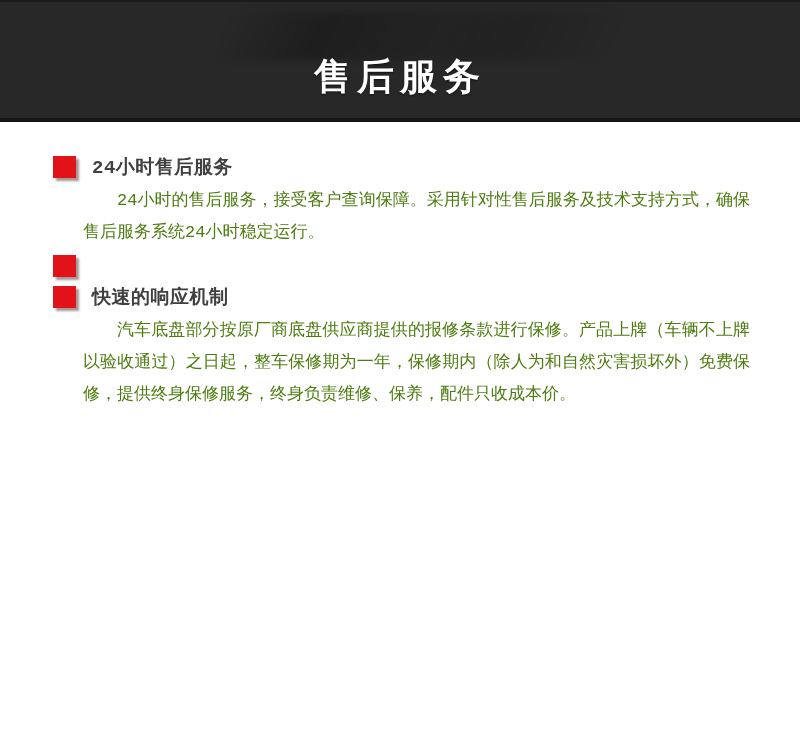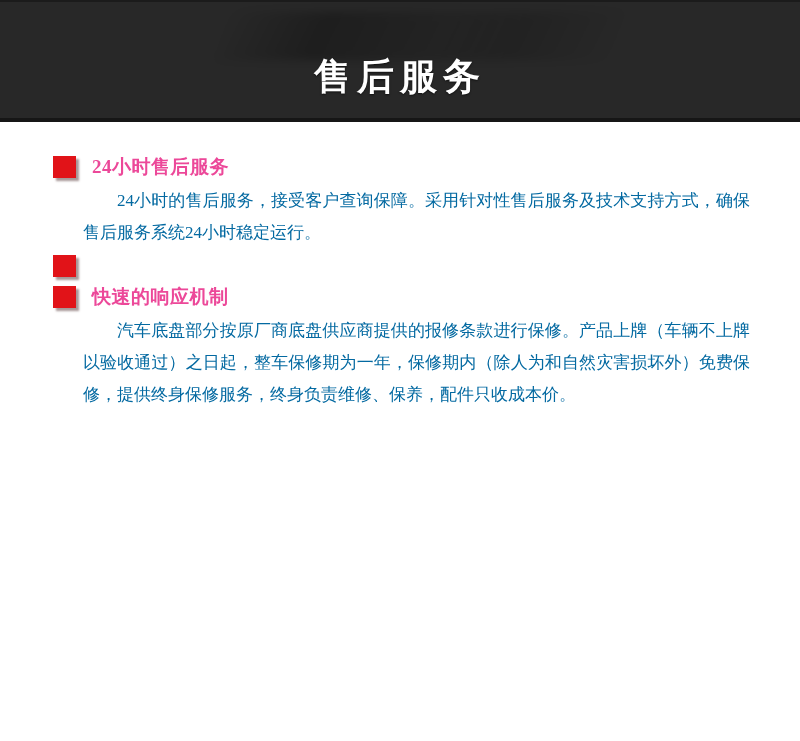--- a/index.html
+++ b/index.html
@@ -10,7 +10,7 @@
     height: 741px;
     background: #ffffff;
     overflow: hidden;
-    font-family: Liberation Serif, serif;
+    font-family: Liberation Mono, monospace;
   }
   .banner {
     position: relative;

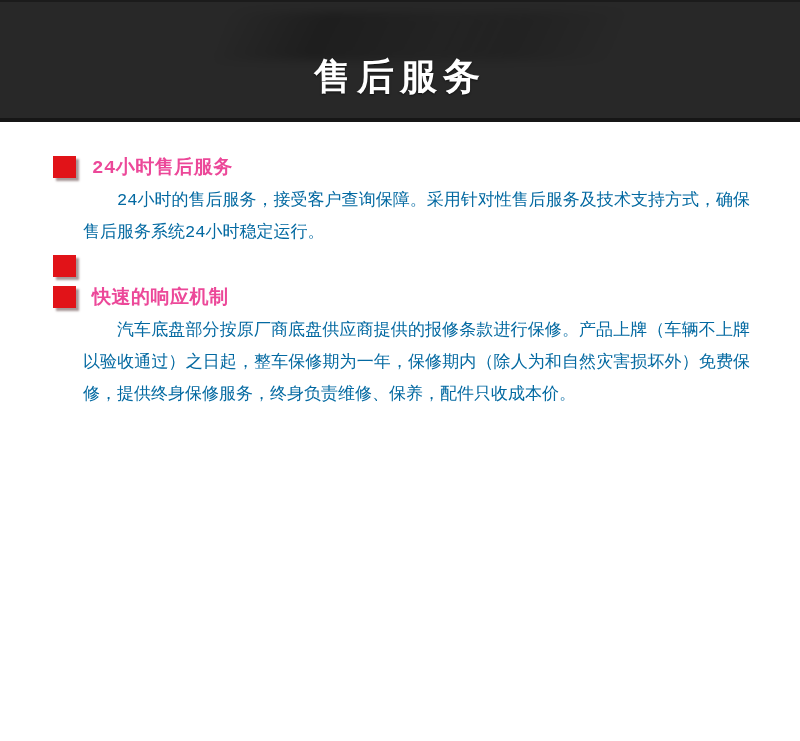--- a/index.html
+++ b/index.html
@@ -71,7 +71,7 @@
     margin: 0;
     font-size: 19px;
     font-weight: bold;
-    color: #ec4899;
+    color: #404040;
     letter-spacing: 0.5px;
     white-space: nowrap;
   }

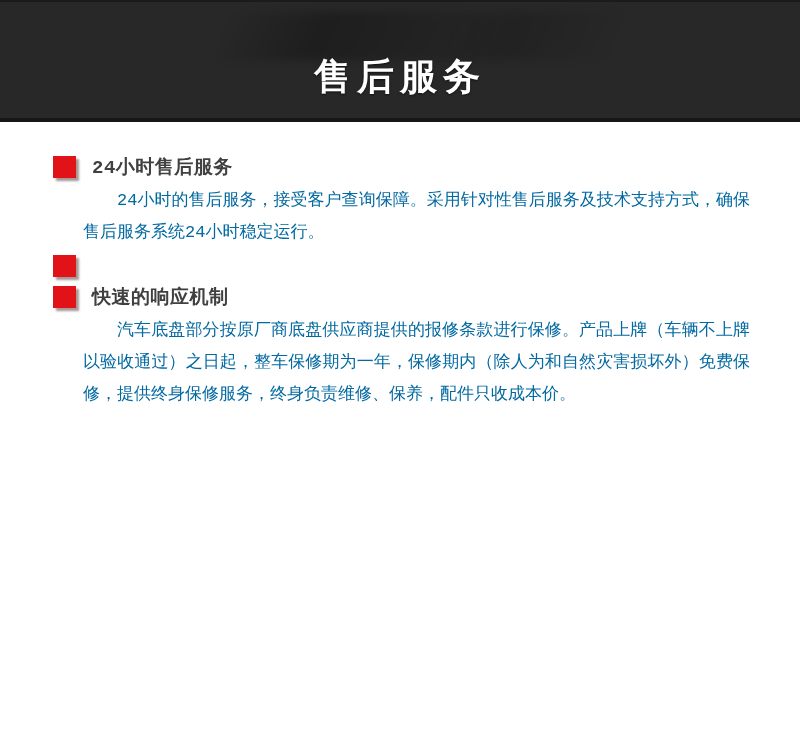--- a/index.html
+++ b/index.html
@@ -79,7 +79,7 @@
     margin: 1px 0 0 30px;
     font-size: 17px;
     line-height: 32px;
-    color: #0369a1;
+    color: #4d7c0f;
     text-align: justify;
     text-indent: 2em;
   }

